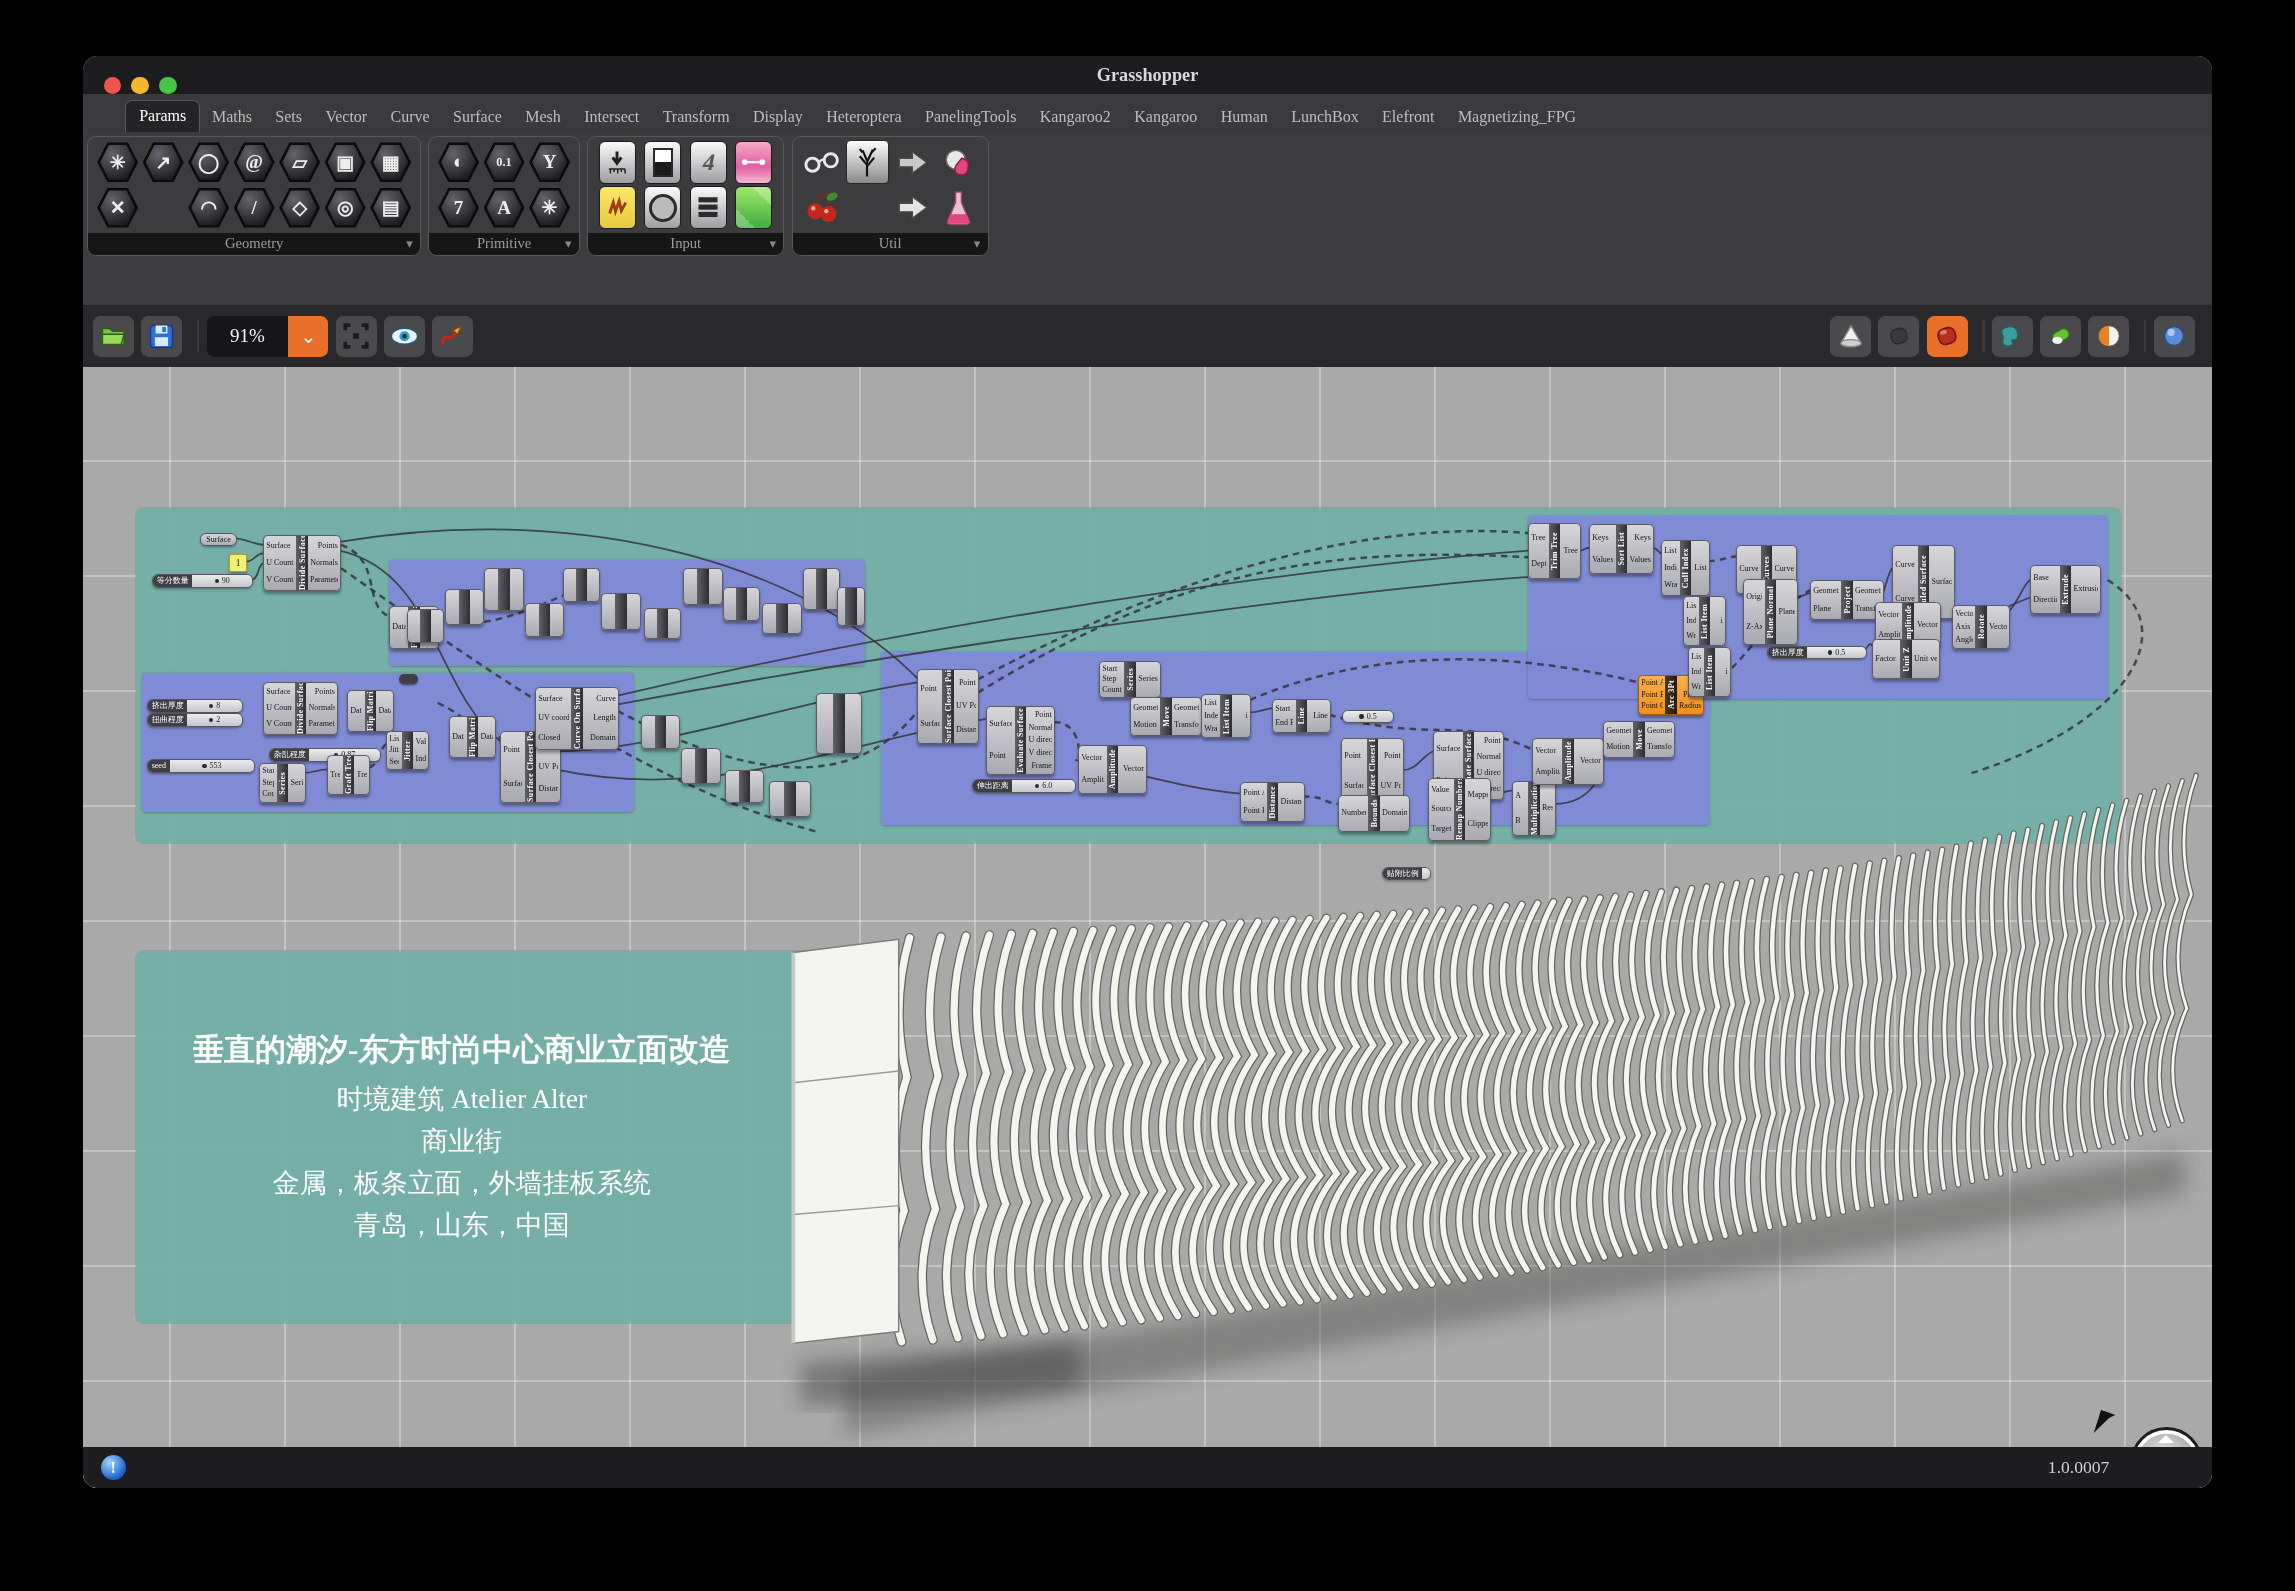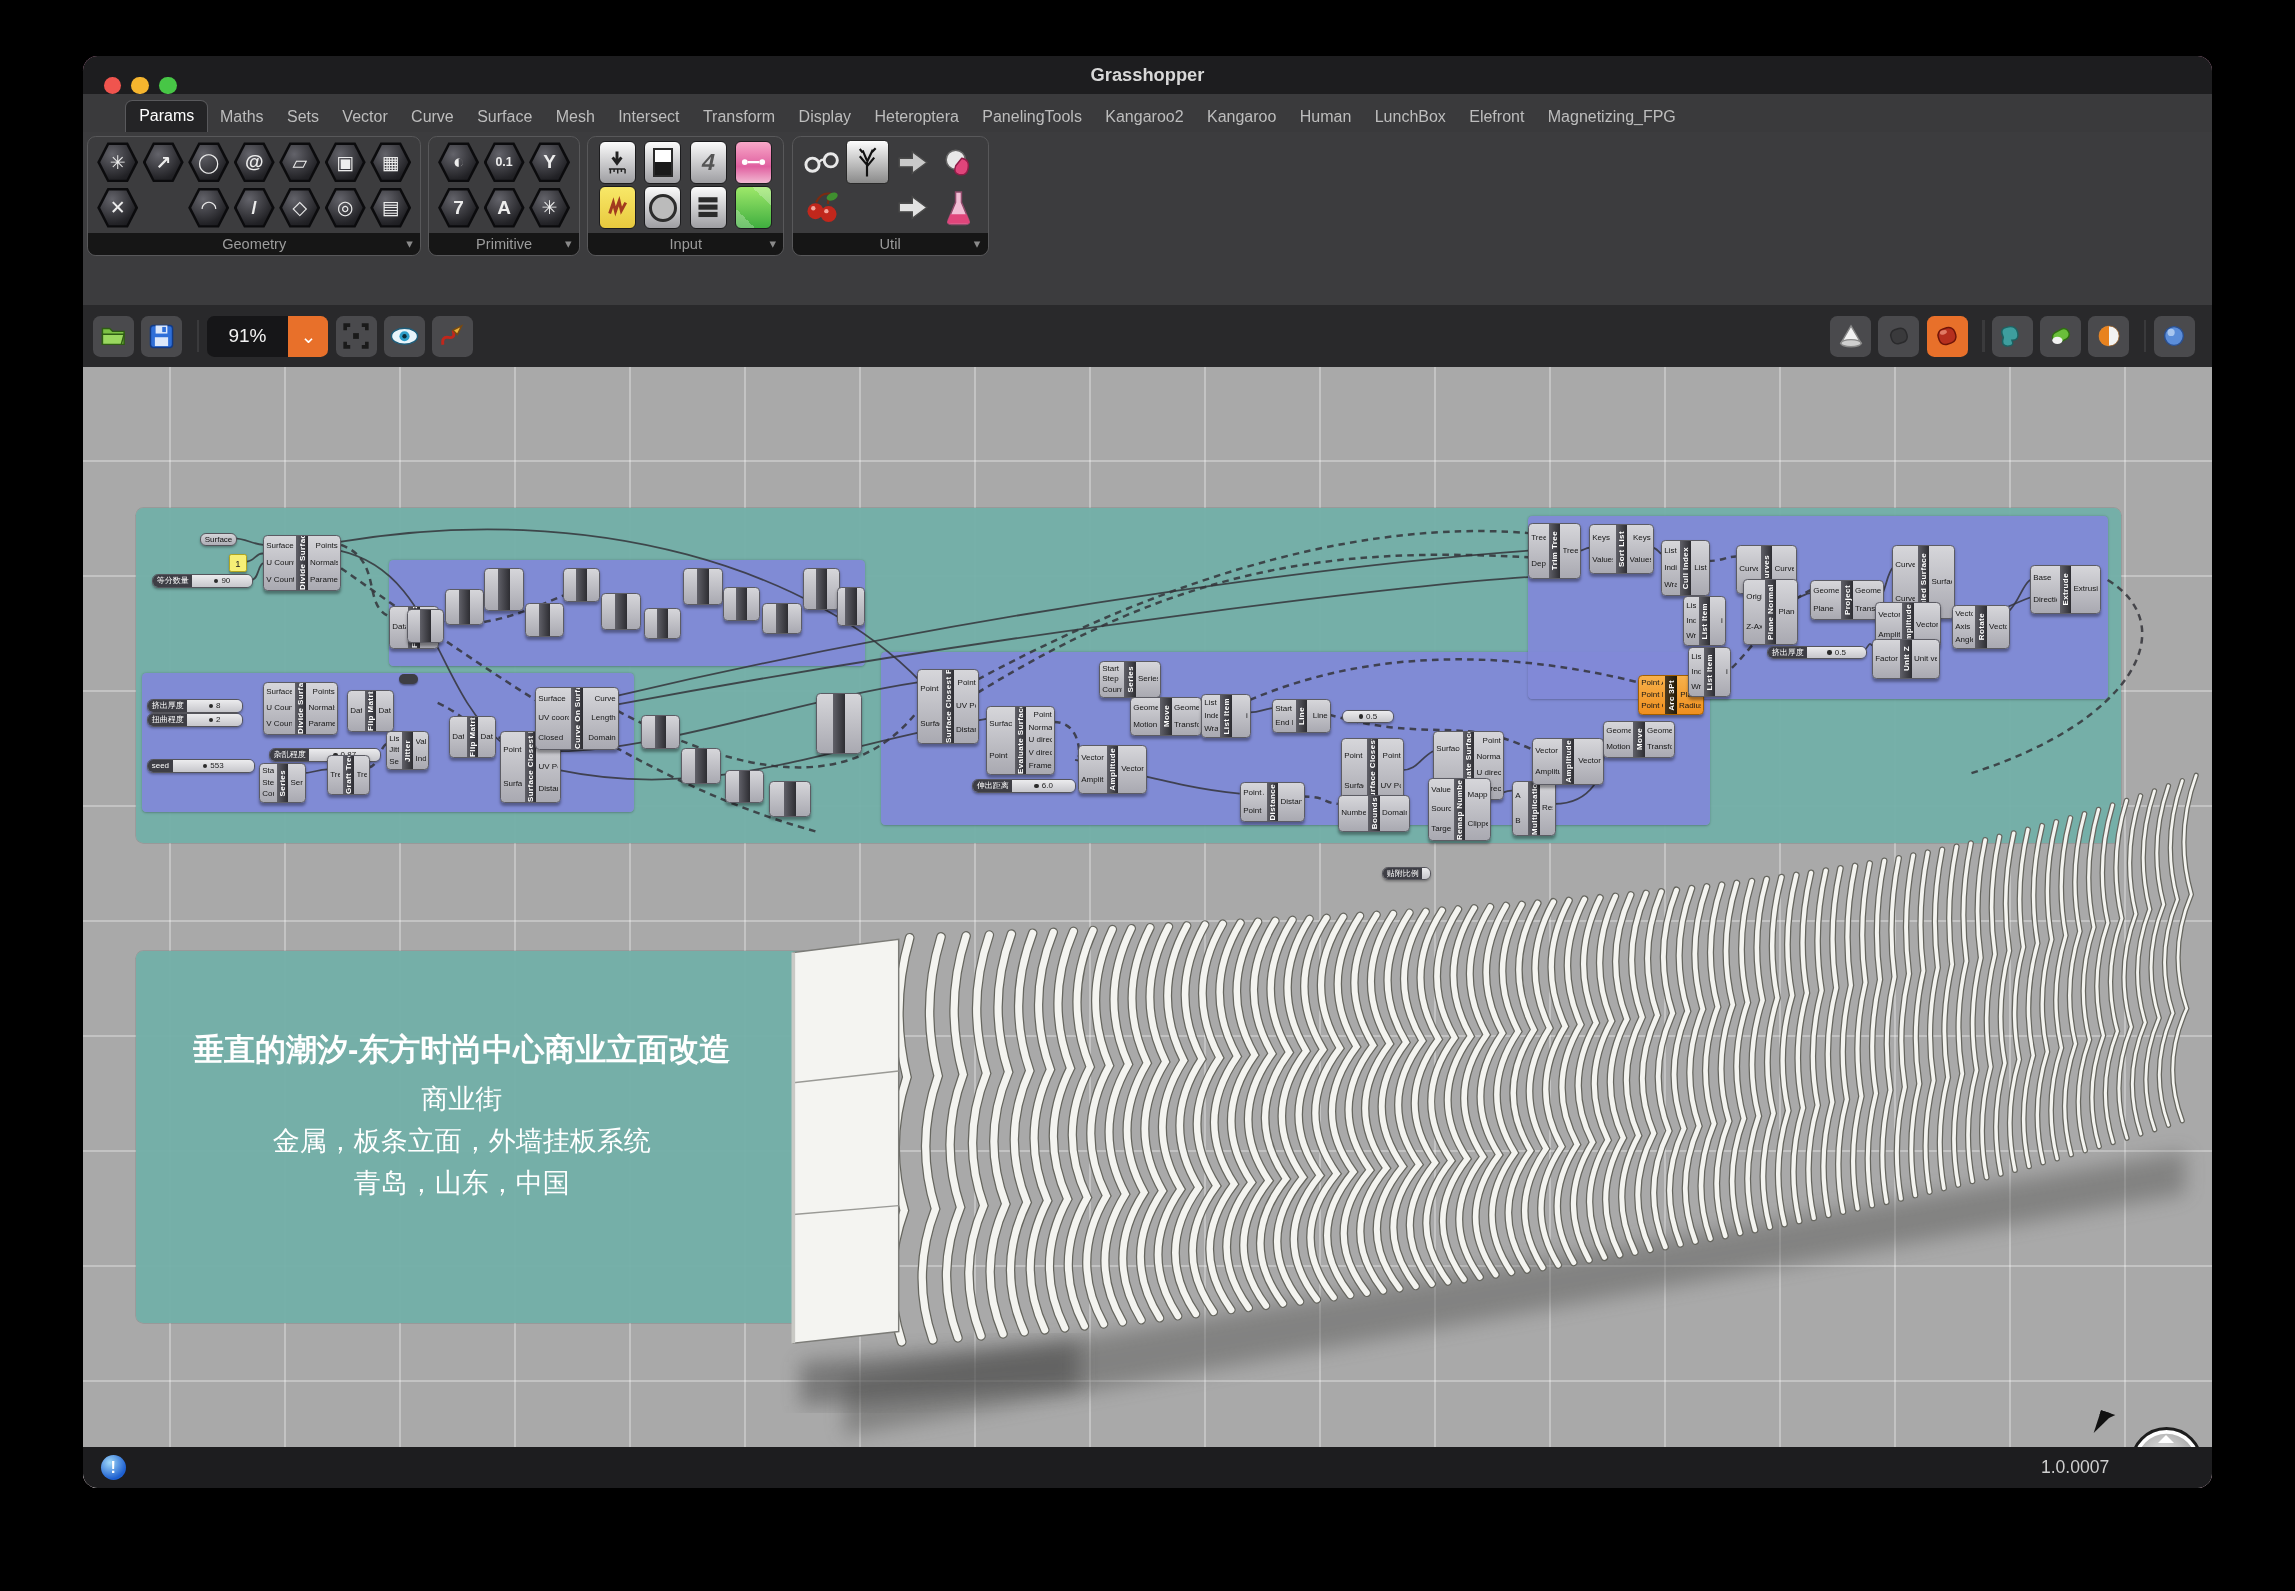--- a/index.html
+++ b/index.html
@@ -6,7 +6,7 @@
   .page{position:relative;width:2295px;height:1591px;background:#000;overflow:hidden;
         font-family:"Liberation Sans","DejaVu Sans",sans-serif;}
   .window{position:absolute;left:83px;top:56px;width:2129px;height:1432px;border-radius:14.6px;
-          background:#f9a8d4;box-shadow:0 22px 59px rgba(0,0,0,.8);overflow:hidden;}
+          background:#f9a8d4;box-shadow:0 22px 59px rgba(0,0,0,.8);overflow:hidden;font-family:Liberation Serif, serif;}
   
   .titlebar{position:absolute;left:0;top:0;width:100%;height:38px;background:#1d1d1f;
             border-bottom:0.7px solid #0c0c0c;}

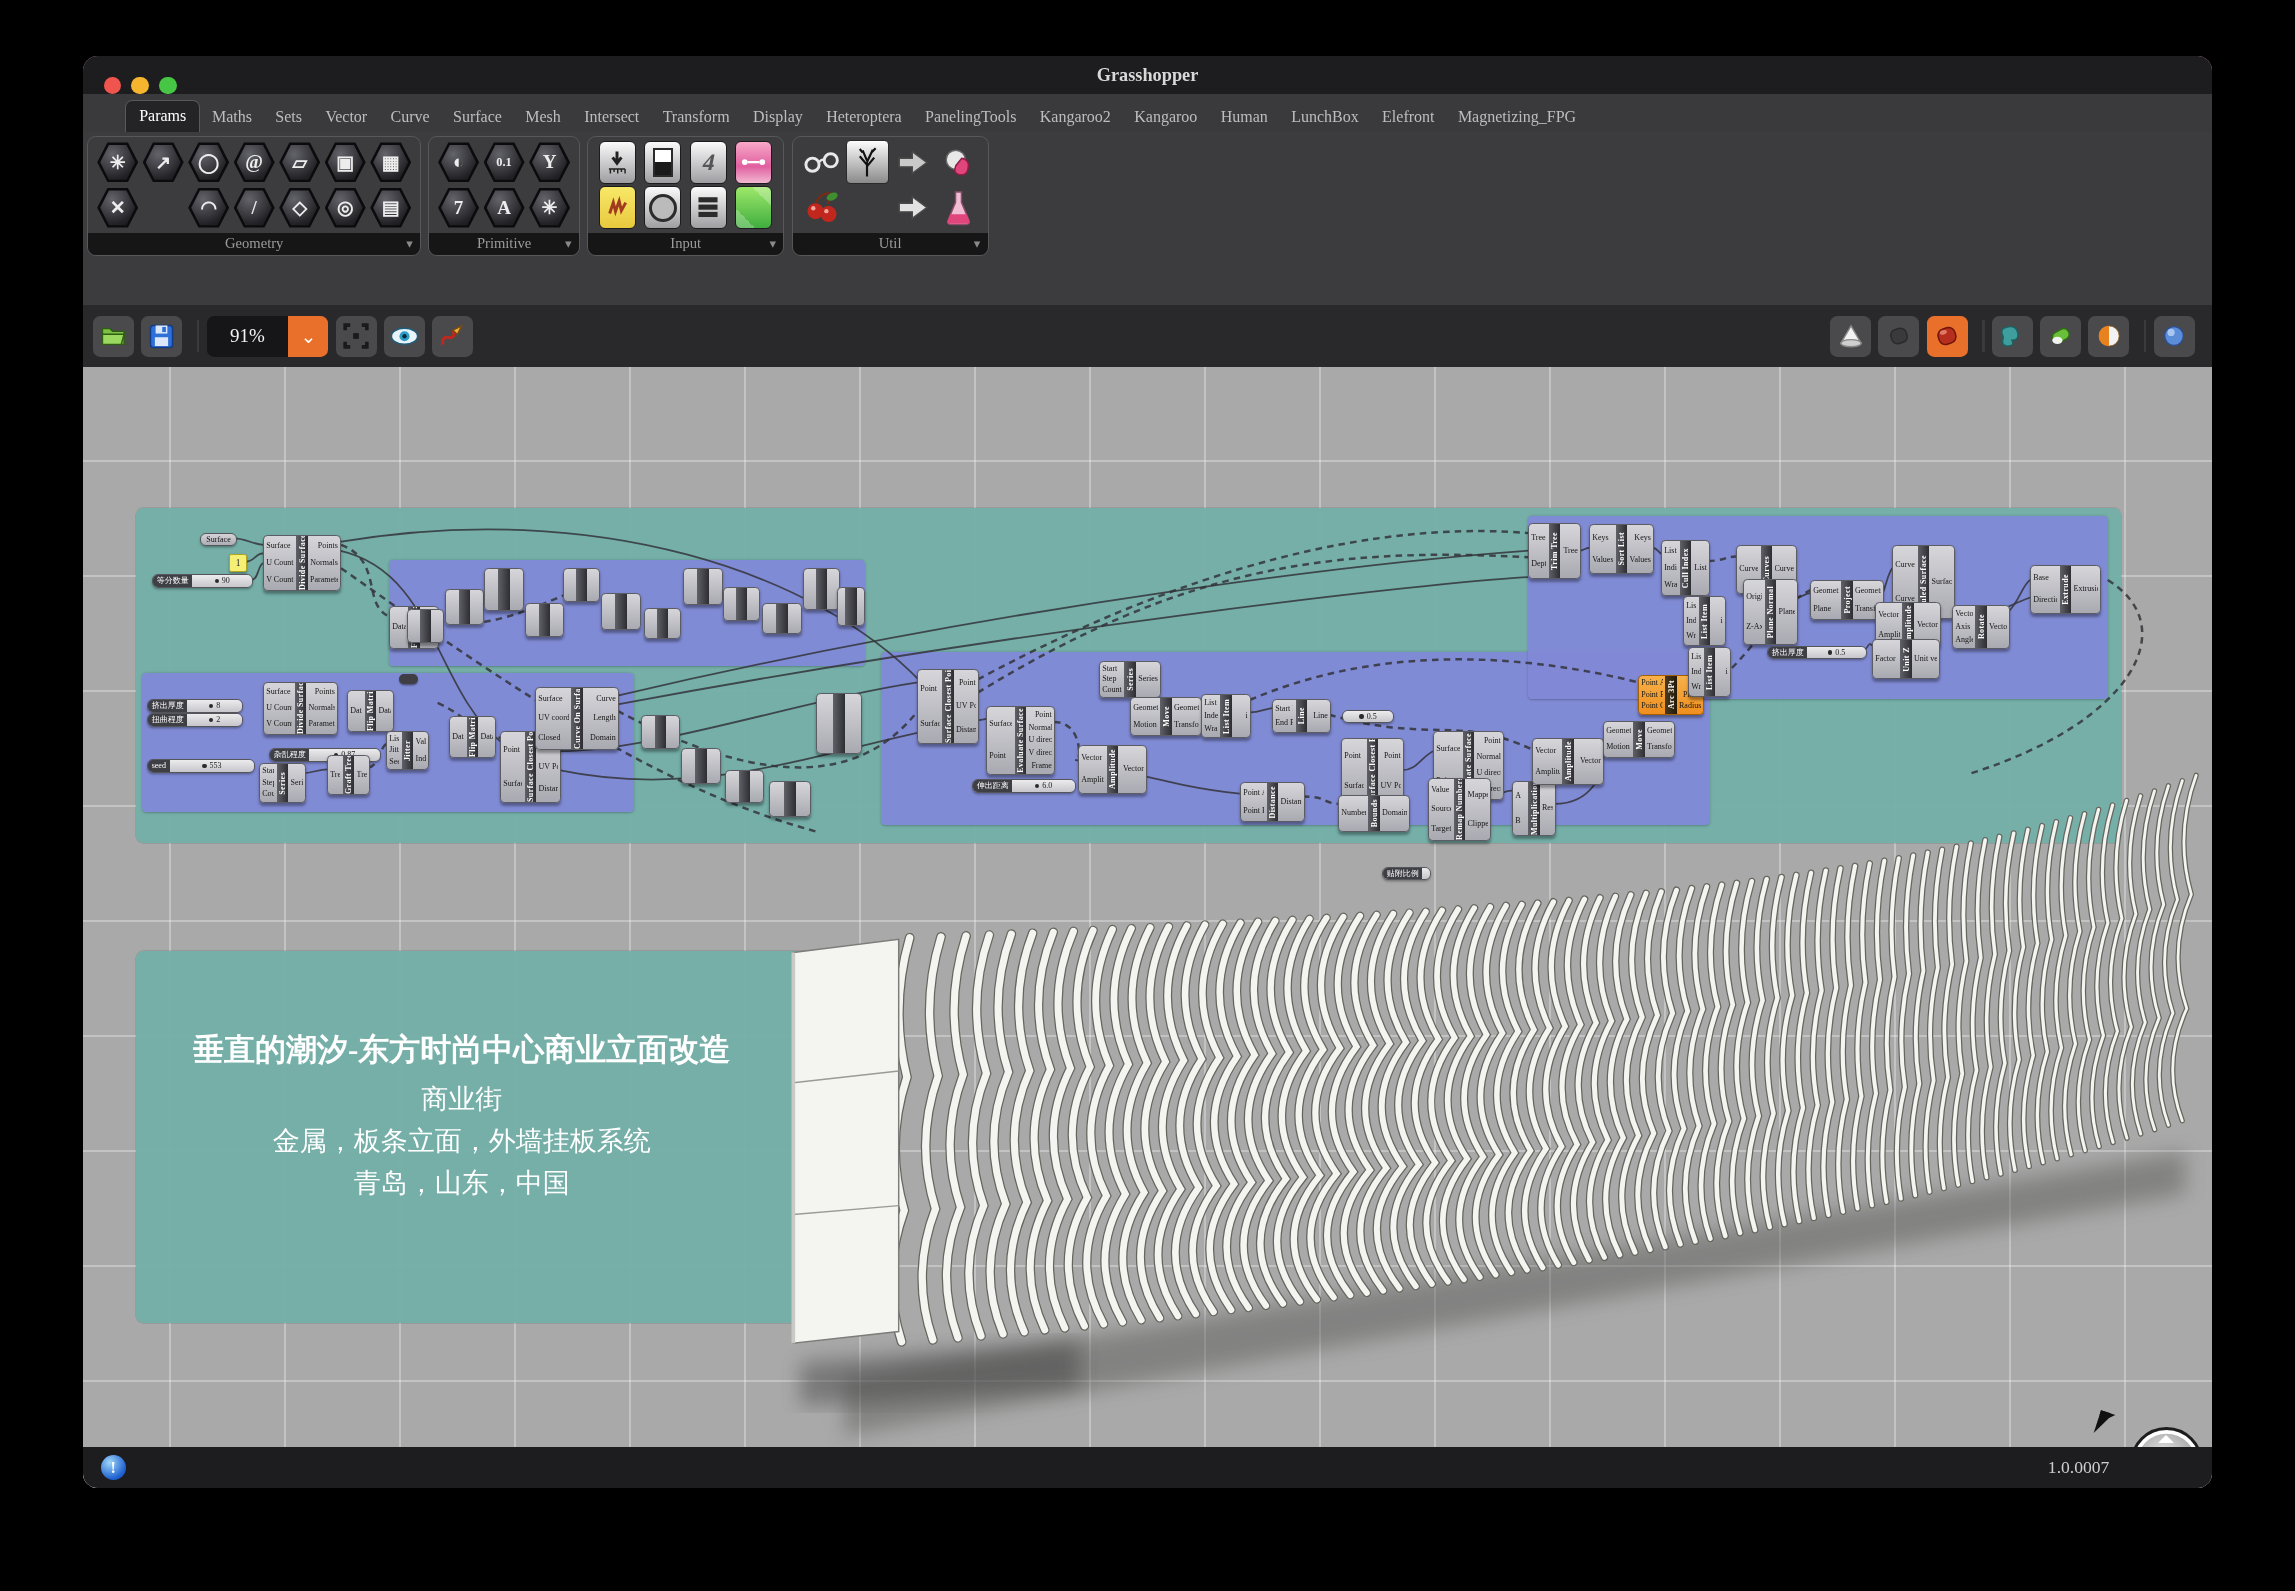--- a/index.html
+++ b/index.html
@@ -501,6 +501,7 @@
 
       <div class="overlay" id="overlay" style="left:110px;top:660px;">
           <div class="line first">垂直的潮汐-东方时尚中心商业立面改造</div>
+          <div class="line">时境建筑 Atelier Alter</div>
           <div class="line">商业街</div>
           <div class="line">金属，板条立面，外墙挂板系统</div>
           <div class="line">青岛，山东，中国</div>

